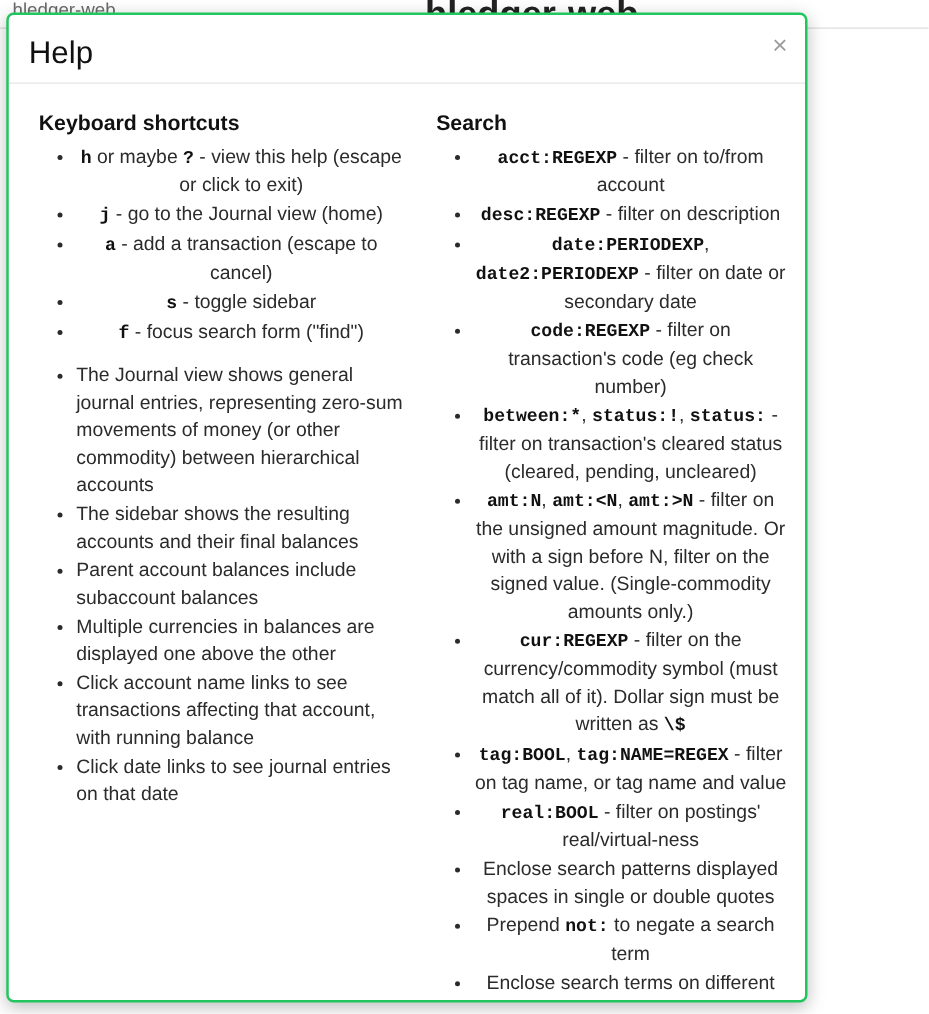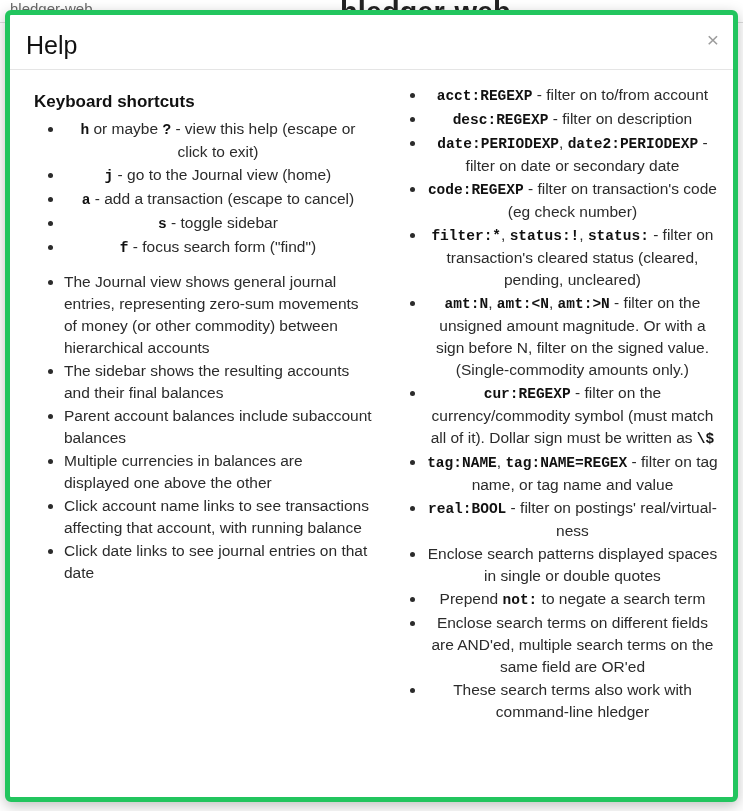--- a/index.html
+++ b/index.html
@@ -51,10 +51,10 @@
     position: absolute;
     left: 5px;
     top: 10px;
-    width: 733px;
+    width: 641px;
     height: 792px;
     background: #ffffff;
-    border: 5px solid #22c55e;
+    border: 2px solid #22c55e;
     border-radius: 6px;
     box-shadow: 0 4px 14px rgba(0,0,0,0.25);
     box-sizing: border-box;

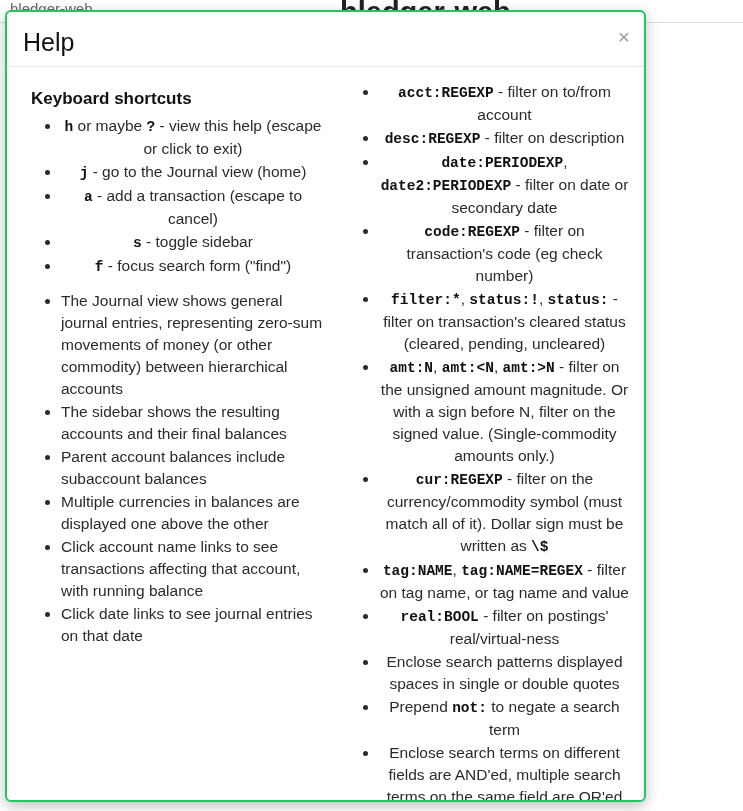--- a/index.html
+++ b/index.html
@@ -166,6 +166,7 @@
     </div>
 
     <div class="col col-right">
+      <h4 class="section">Search</h4>
       <ul class="help-list searchlist">
           <li><code>acct:REGEXP</code> - filter on to/from account</li>
           <li><code>desc:REGEXP</code> - filter on description</li>

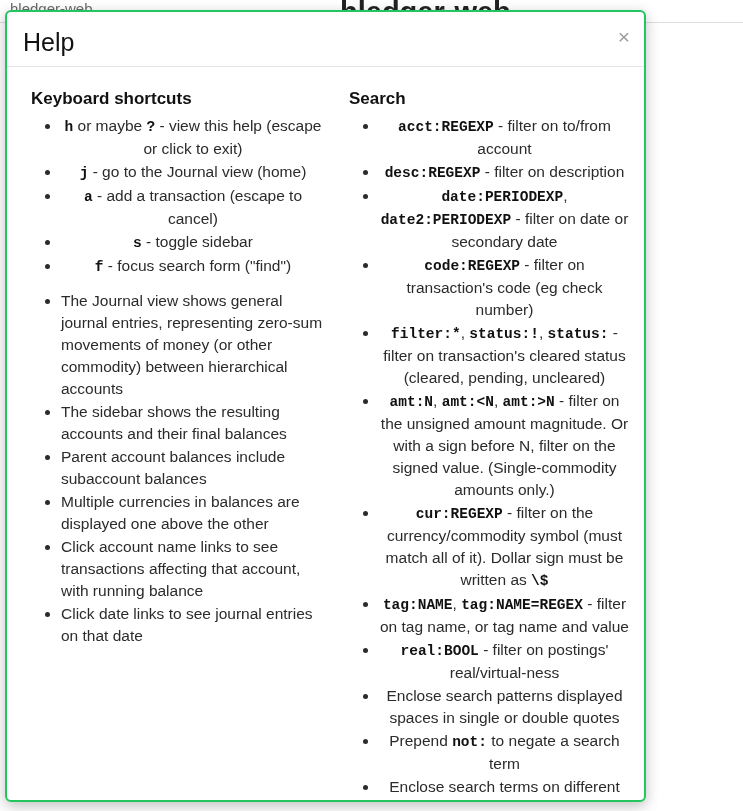--- a/index.html
+++ b/index.html
@@ -172,7 +172,7 @@
           <li><code>desc:REGEXP</code> - filter on description</li>
           <li><code>date:PERIODEXP</code>, <code>date2:PERIODEXP</code> - filter on date or secondary date</li>
           <li><code>code:REGEXP</code> - filter on transaction's code (eg check number)</li>
-          <li><code>filter:*</code>, <code>status:!</code>, <code>status:</code> - filter on transaction's cleared status (cleared, pending, uncleared)</li>
+          <li><code>between:*</code>, <code>status:!</code>, <code>status:</code> - filter on transaction's cleared status (cleared, pending, uncleared)</li>
           <li><code>amt:N</code>, <code>amt:&lt;N</code>, <code>amt:&gt;N</code> - filter on the unsigned amount magnitude. Or with a sign before N, filter on the signed value. (Single-commodity amounts only.)</li>
           <li><code>cur:REGEXP</code> - filter on the currency/commodity symbol (must match all of it). Dollar sign must be written as <code>\$</code></li>
           <li><code>tag:NAME</code>, <code>tag:NAME=REGEX</code> - filter on tag name, or tag name and value</li>

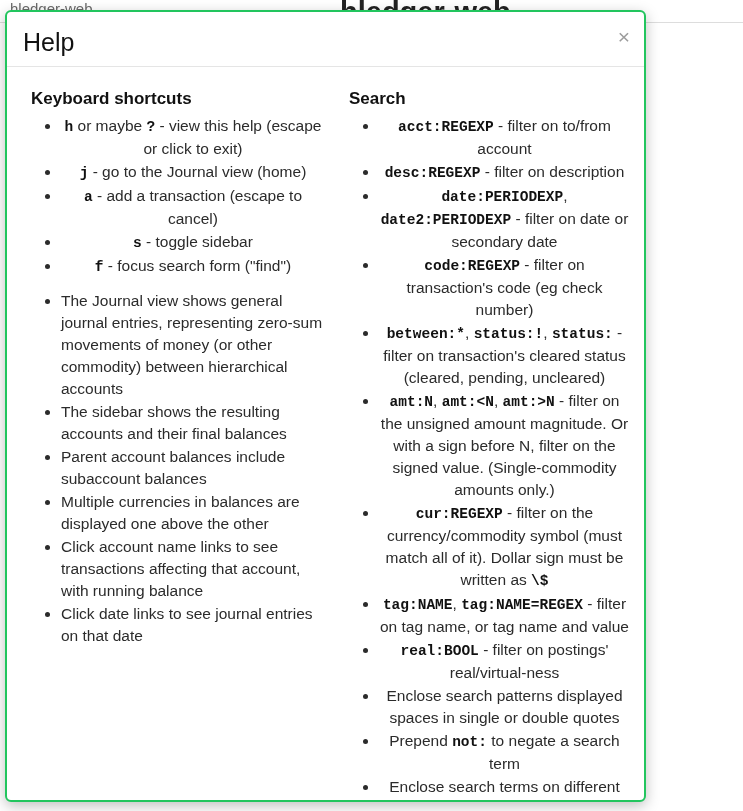--- a/index.html
+++ b/index.html
@@ -175,7 +175,7 @@
           <li><code>between:*</code>, <code>status:!</code>, <code>status:</code> - filter on transaction's cleared status (cleared, pending, uncleared)</li>
           <li><code>amt:N</code>, <code>amt:&lt;N</code>, <code>amt:&gt;N</code> - filter on the unsigned amount magnitude. Or with a sign before N, filter on the signed value. (Single-commodity amounts only.)</li>
           <li><code>cur:REGEXP</code> - filter on the currency/commodity symbol (must match all of it). Dollar sign must be written as <code>\$</code></li>
-          <li><code>tag:NAME</code>, <code>tag:NAME=REGEX</code> - filter on tag name, or tag name and value</li>
+          <li><code>tag:BOOL</code>, <code>tag:NAME=REGEX</code> - filter on tag name, or tag name and value</li>
           <li><code>real:BOOL</code> - filter on postings' real/virtual-ness</li>
           <li>Enclose search patterns displayed spaces in single or double quotes</li>
           <li>Prepend <code>not:</code> to negate a search term</li>

